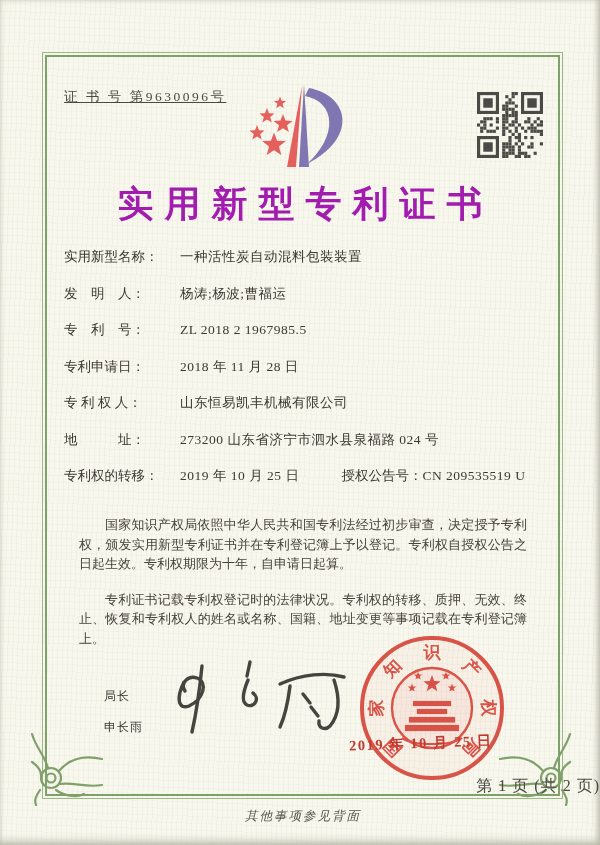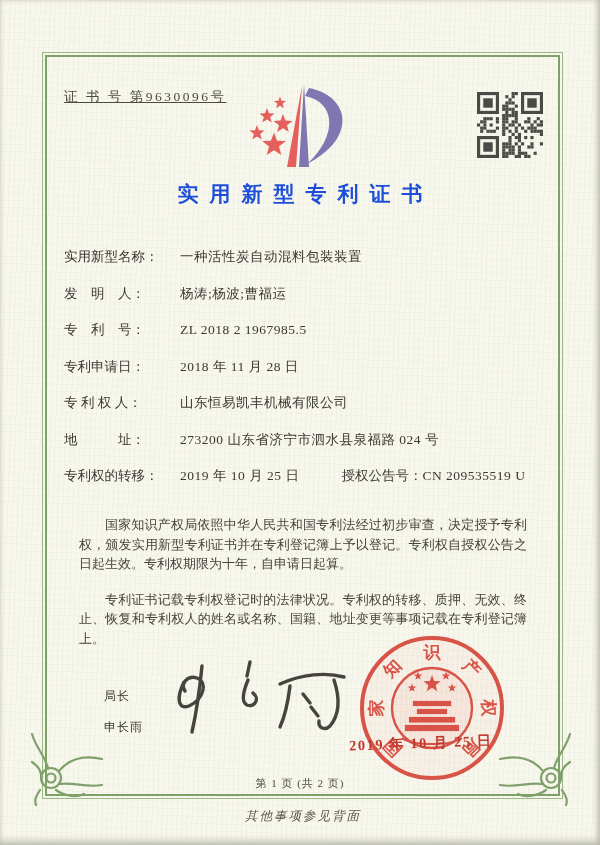--- a/index.html
+++ b/index.html
@@ -25,7 +25,7 @@
   .qr{position:absolute;left:477px;top:92px;width:66px;height:66px;}
   .title{
     position:absolute;left:0;right:0;top:180px;text-align:center;
-    font-size:21px;font-weight:bold;letter-spacing:11px;color:#1d4ed8;text-indent:11px;
+    font-size:36px;font-weight:bold;letter-spacing:11px;color:#a21caf;text-indent:11px;
   }
   .fields{position:absolute;left:64px;top:246px;width:482px;font-size:13.5px;color:#3b3933;}
   .frow{display:flex;line-height:21px;margin-bottom:15.5px;white-space:nowrap;}

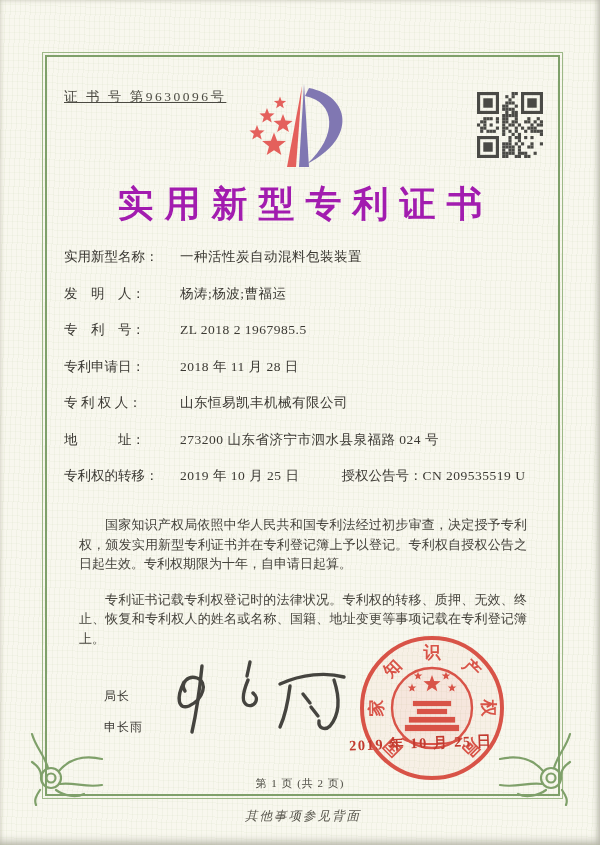--- a/index.html
+++ b/index.html
@@ -44,7 +44,7 @@
   }
   .seal-date{position:absolute;left:349px;top:734px;font-size:14.5px;color:#c23a2f;
     letter-spacing:1.5px;transform:rotate(-2deg);font-weight:bold;z-index:5;}
-  .page-info{position:absolute;left:0;right:0;top:776px;text-align:center;font-size:11px;
+  .page-info{position:absolute;left:0;right:0;top:776px;text-align:right;font-size:16px;
     color:#4b4a42;letter-spacing:1px;}
   .back-note{position:absolute;left:0;right:0;top:808px;text-align:center;font-size:12.5px;
     color:#57554c;font-style:italic;letter-spacing:2px;padding-left:6px;}

